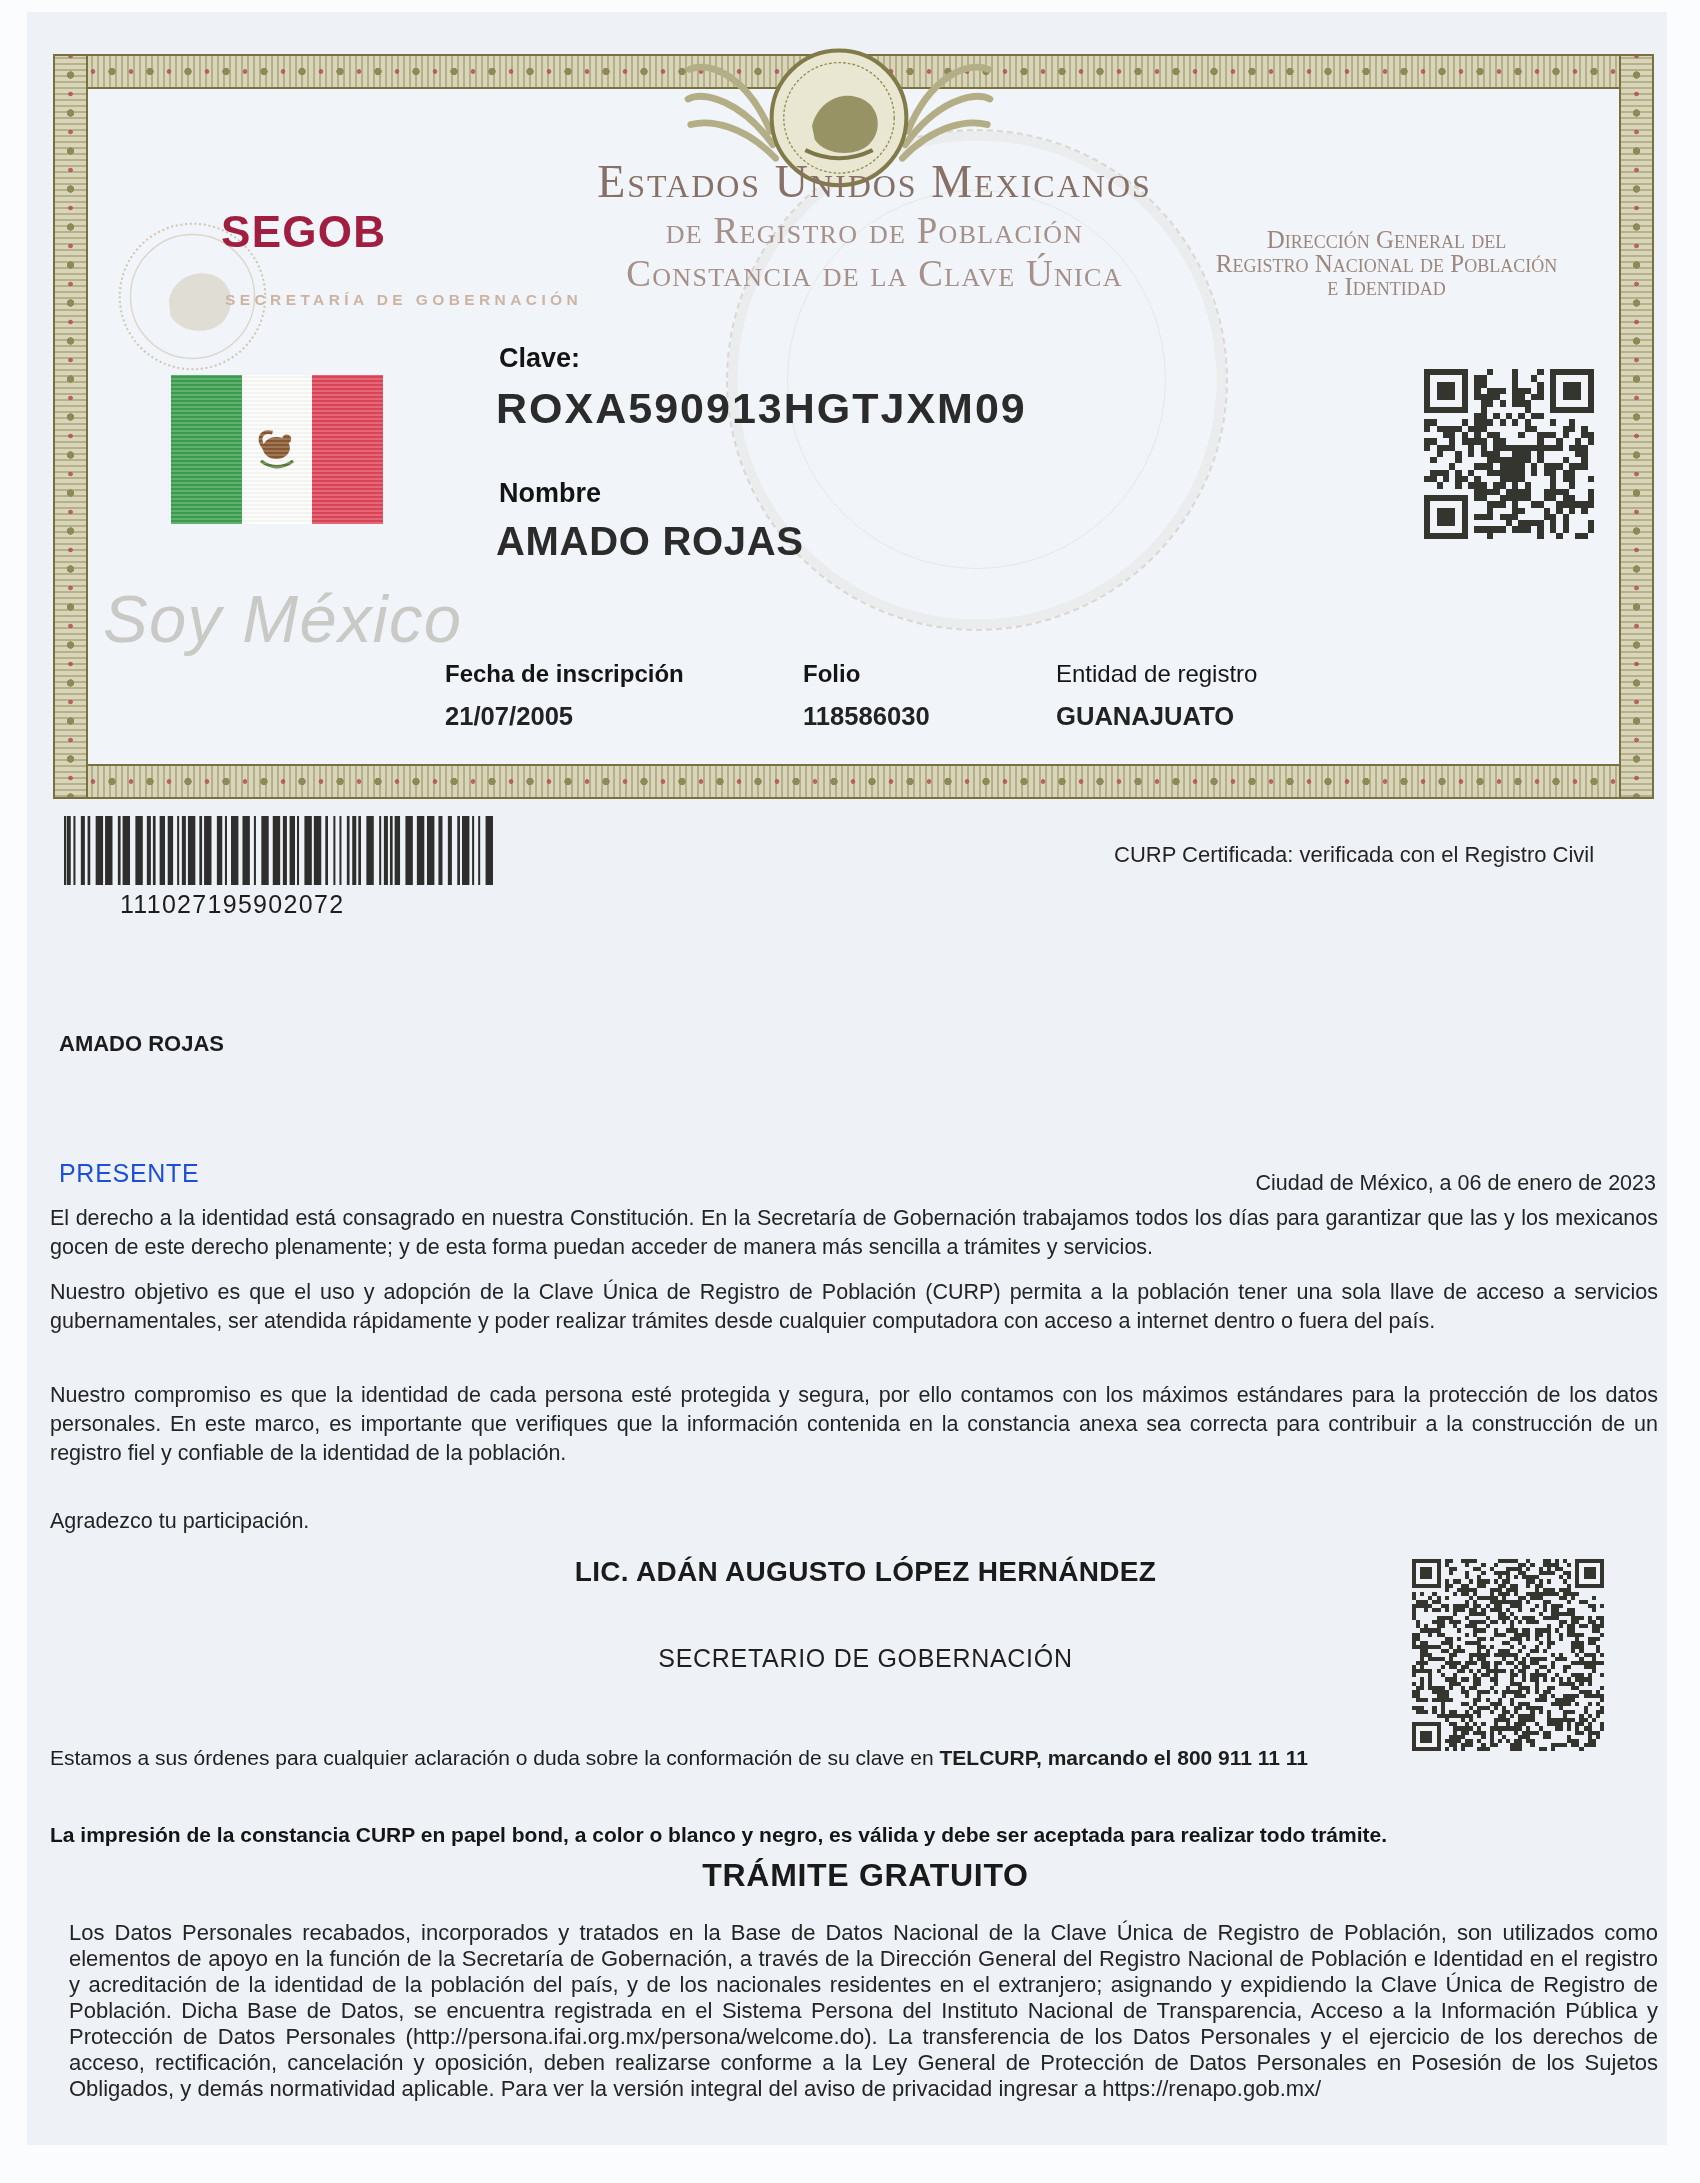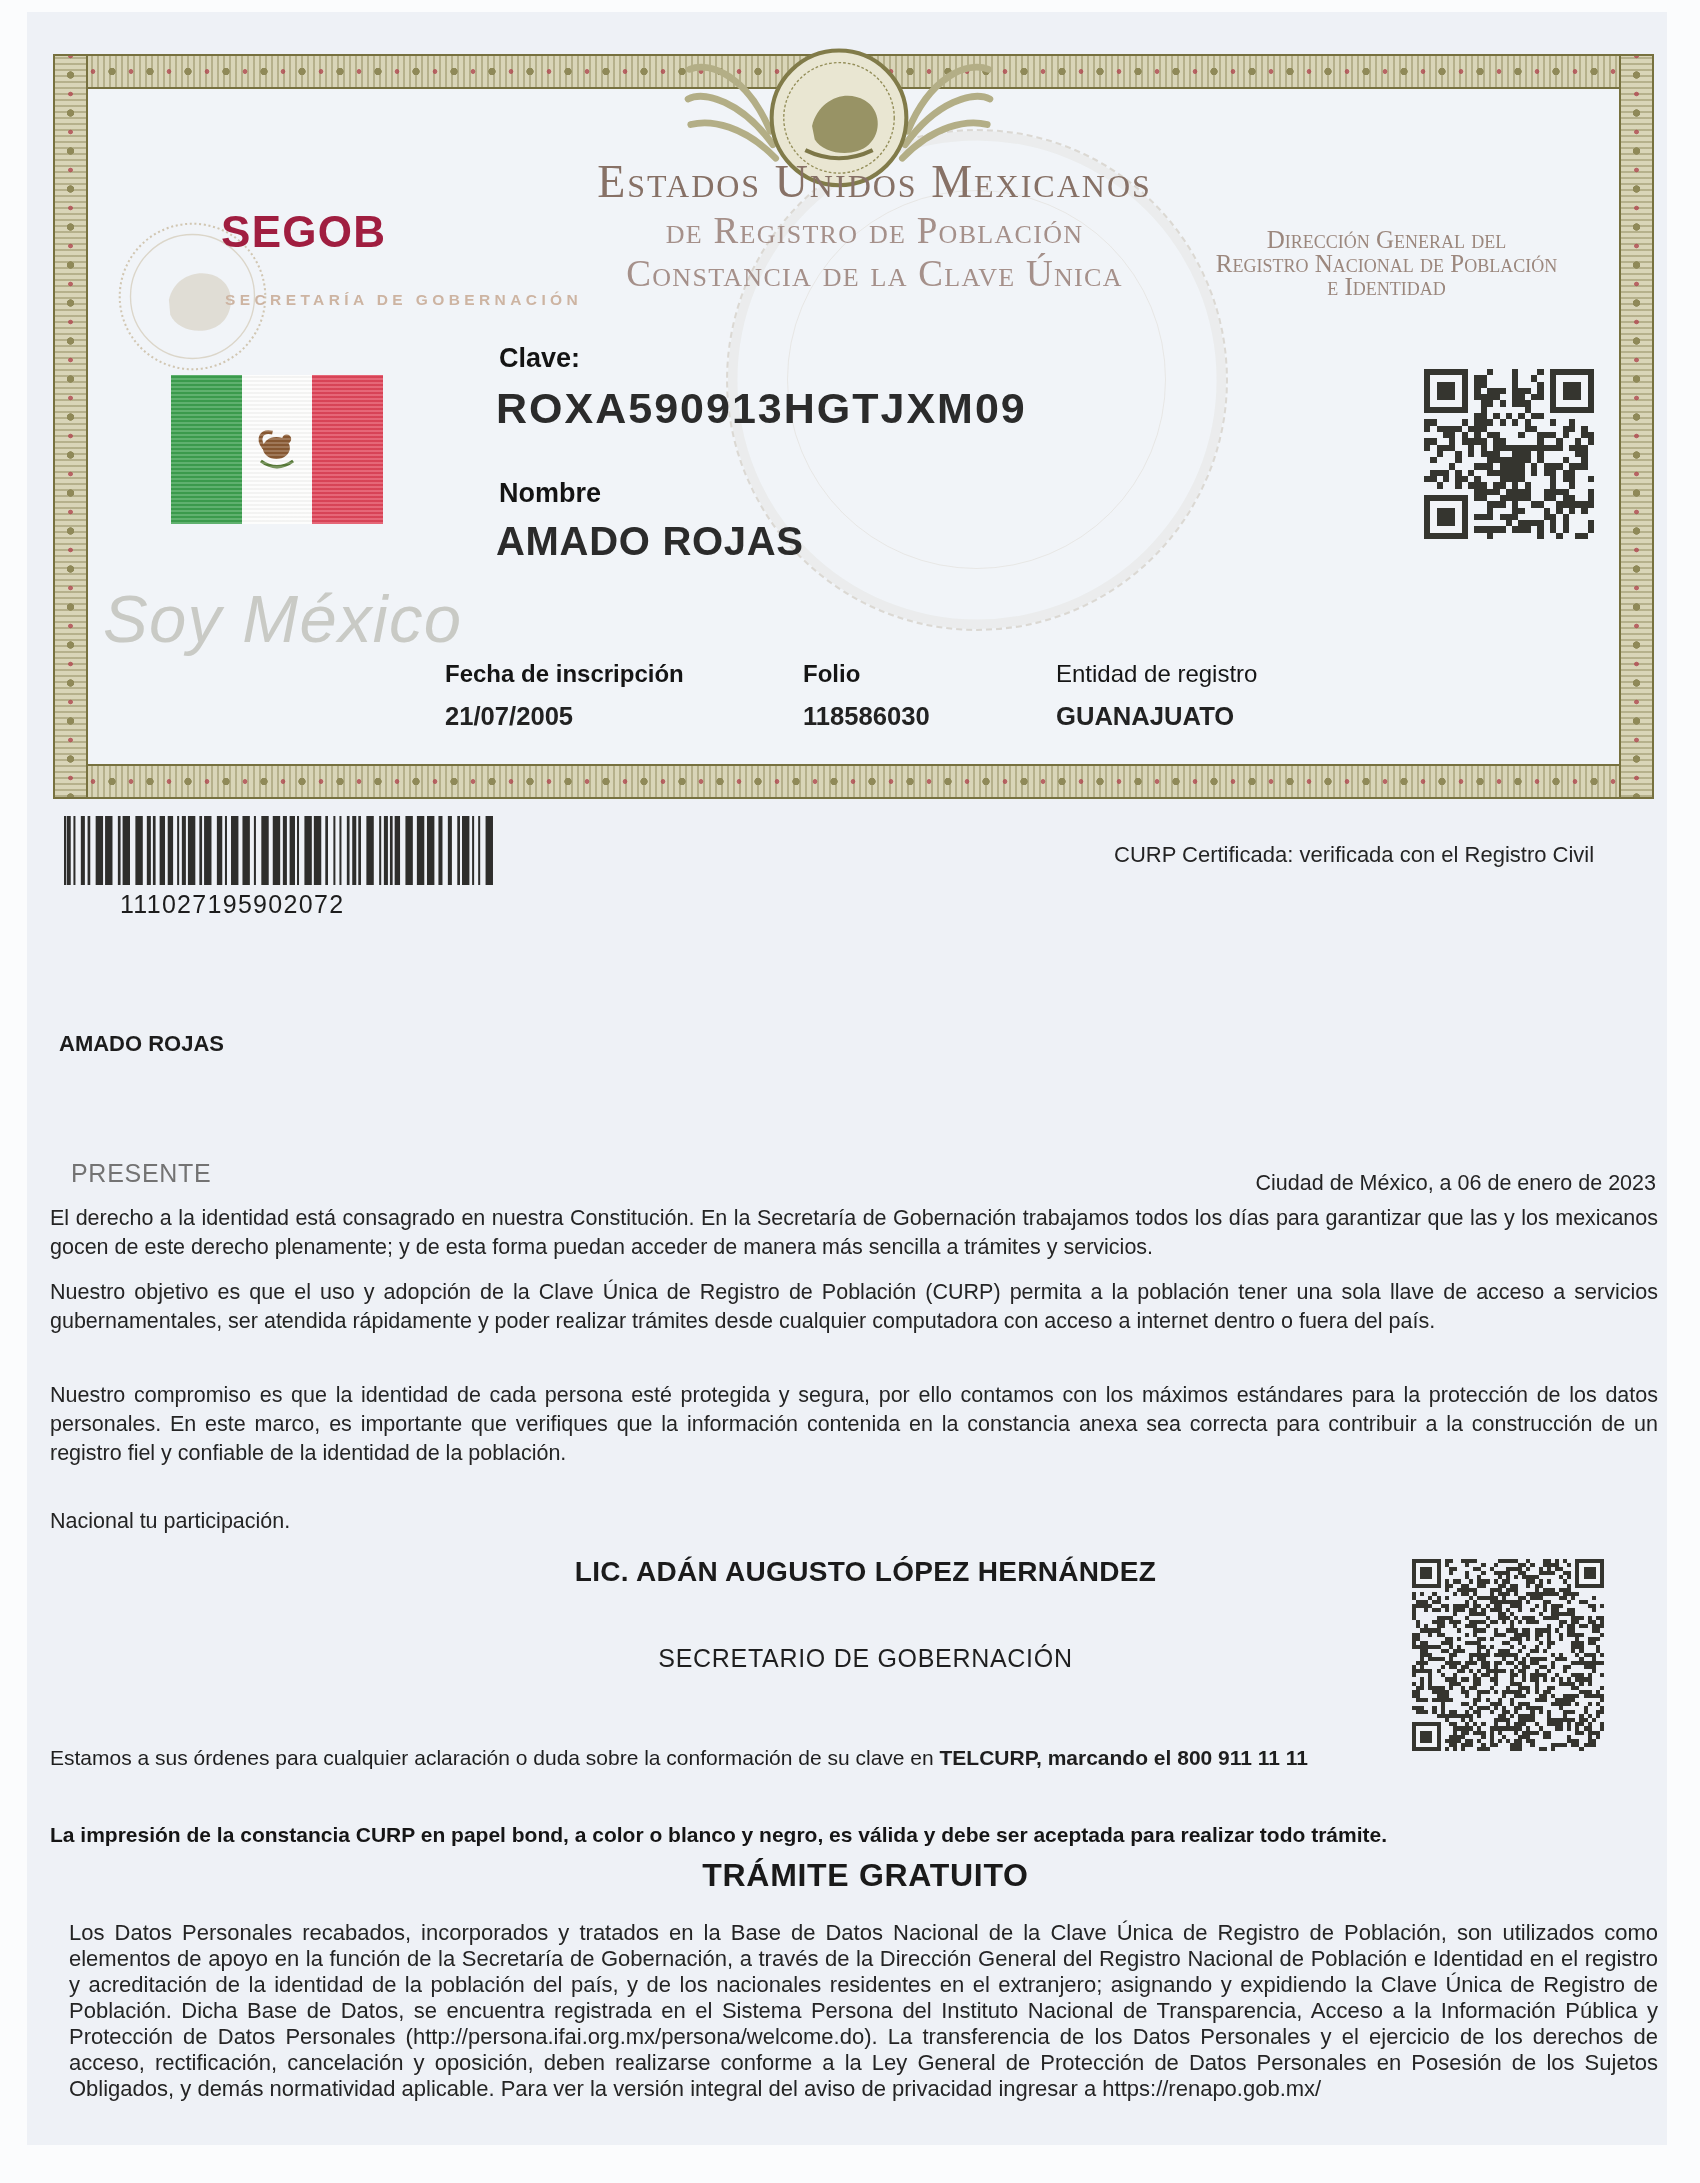--- a/index.html
+++ b/index.html
@@ -78,7 +78,7 @@
   .cert-note{position:absolute;left:1114px;top:842px;font-size:22px;color:#242424;}
   
   .addressee{position:absolute;left:59px;top:1031px;font-size:22px;font-weight:bold;color:#1c1c1c;}
-  .salutation{position:absolute;left:59px;top:1159px;font-size:25px;color:#737373;letter-spacing:0.7px;margin-left:12px;}
+  .salutation{position:absolute;left:59px;top:1159px;font-size:25px;color:#1d4ed8;letter-spacing:0.7px;}
   .dateline{position:absolute;left:1010px;top:1171px;width:646px;text-align:right;font-size:21.5px;color:#242424;}
   .para{position:absolute;left:50px;width:1608px;font-size:21.5px;line-height:29px;color:#242424;text-align:justify;}
   .p1{top:1204px;} .p2{top:1278px;} .p3{top:1381px;}

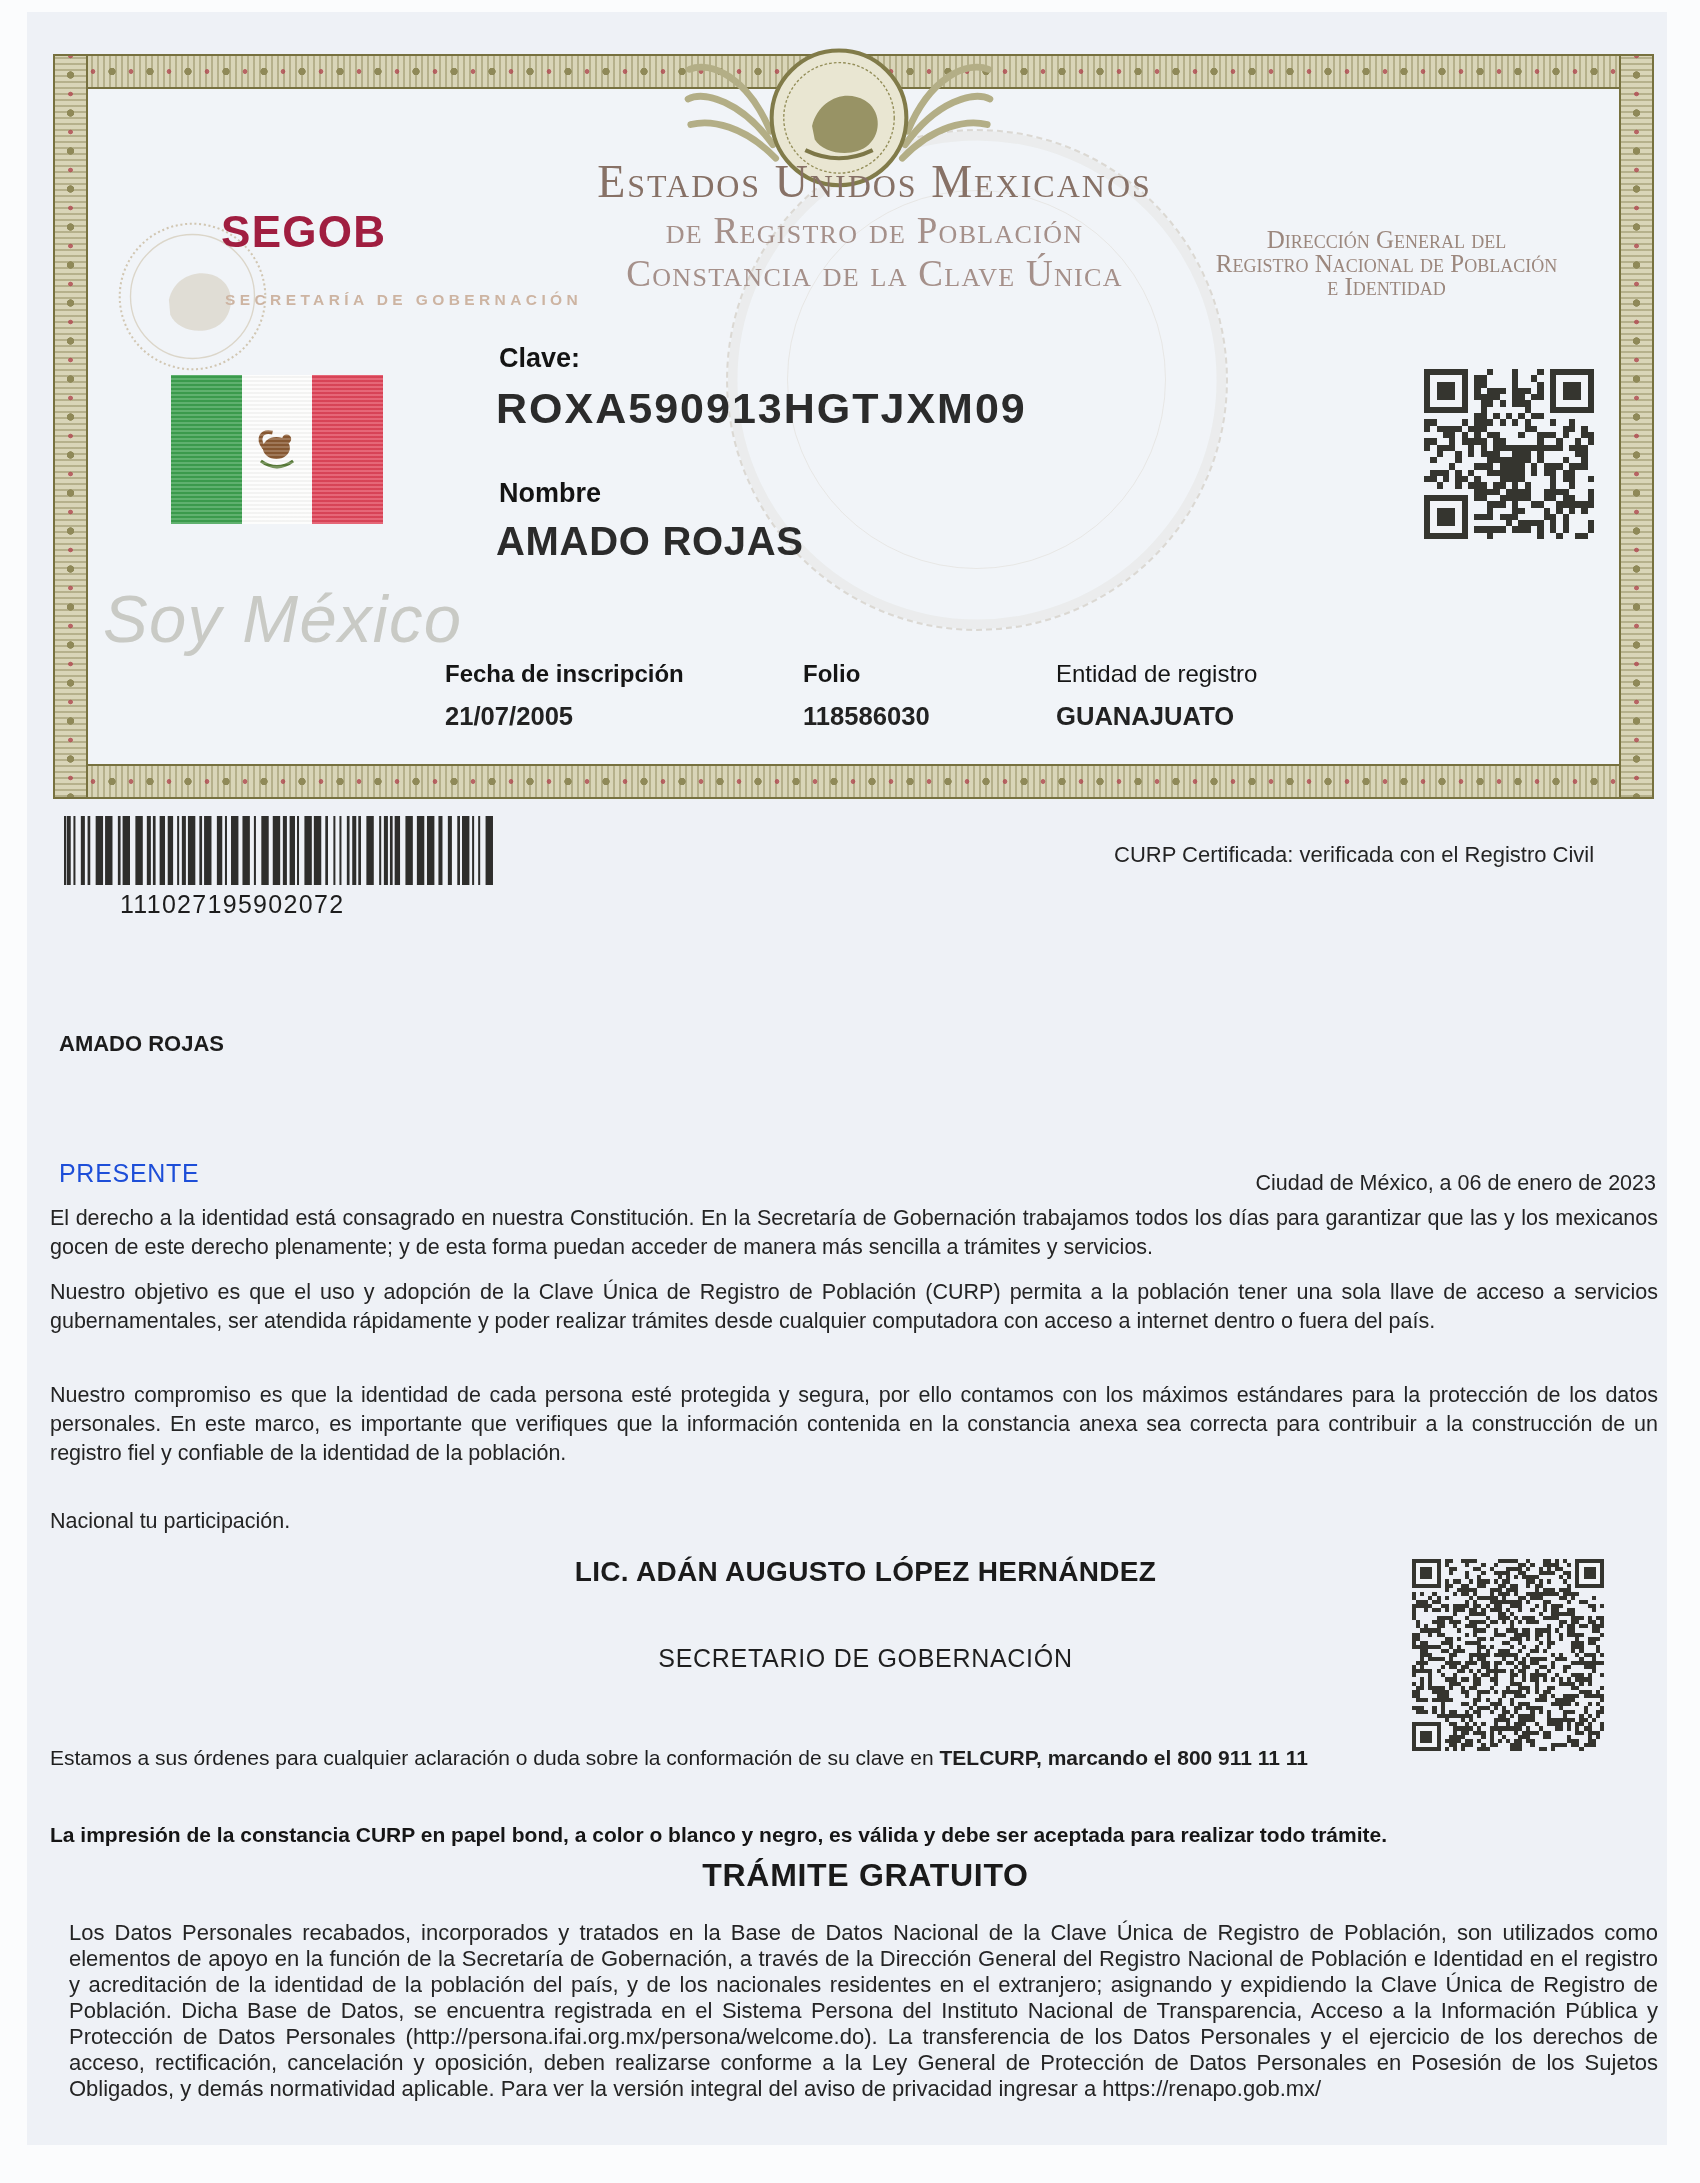--- a/index.html
+++ b/index.html
@@ -516,7 +516,7 @@
 <div class="para p1">El derecho a la identidad está consagrado en nuestra Constitución. En la Secretaría de Gobernación trabajamos todos los días para garantizar que las y los mexicanos gocen de este derecho plenamente; y de esta forma puedan acceder de manera más sencilla a trámites y servicios.</div>
 <div class="para p2">Nuestro objetivo es que el uso y adopción de la Clave Única de Registro de Población (CURP) permita a la población tener una sola llave de acceso a servicios gubernamentales, ser atendida rápidamente y poder realizar trámites desde cualquier computadora con acceso a internet dentro o fuera del país.</div>
 <div class="para p3">Nuestro compromiso es que la identidad de cada persona esté protegida y segura, por ello contamos con los máximos estándares para la protección de los datos personales. En este marco, es importante que verifiques que la información contenida en la constancia anexa sea correcta para contribuir a la construcción de un registro fiel y confiable de la identidad de la población.</div>
-<div class="closing">Nacional tu participación.</div>
+<div class="closing">Agradezco tu participación.</div>
 
 <div class="sig-name">LIC. ADÁN AUGUSTO LÓPEZ HERNÁNDEZ</div>
 <div class="sig-title">SECRETARIO DE GOBERNACIÓN</div>

